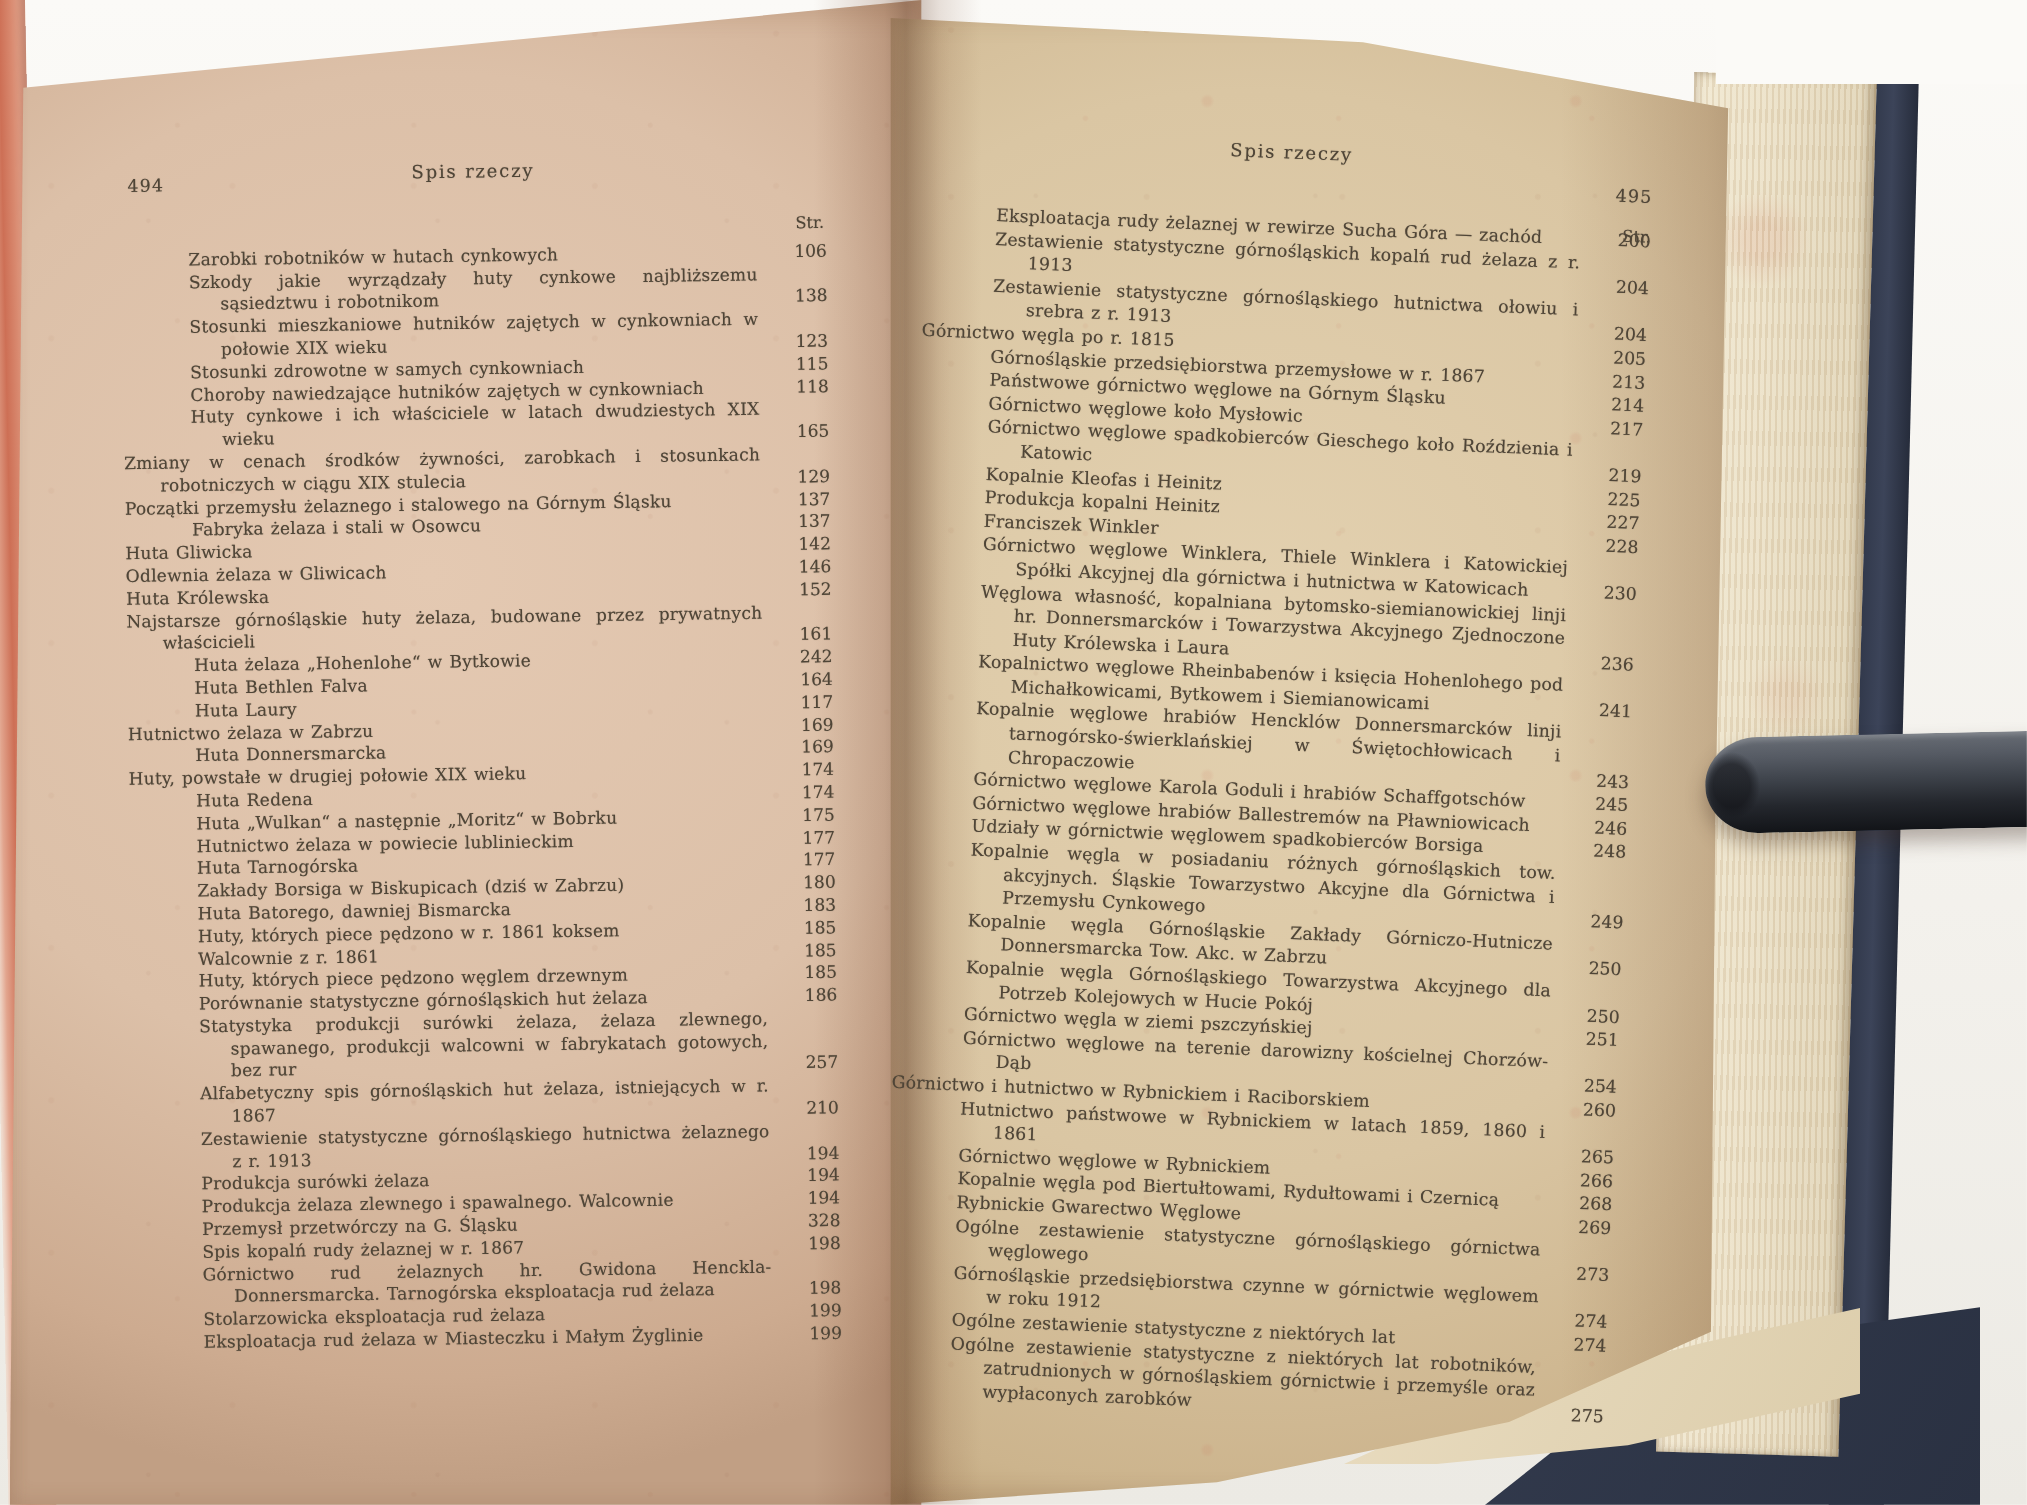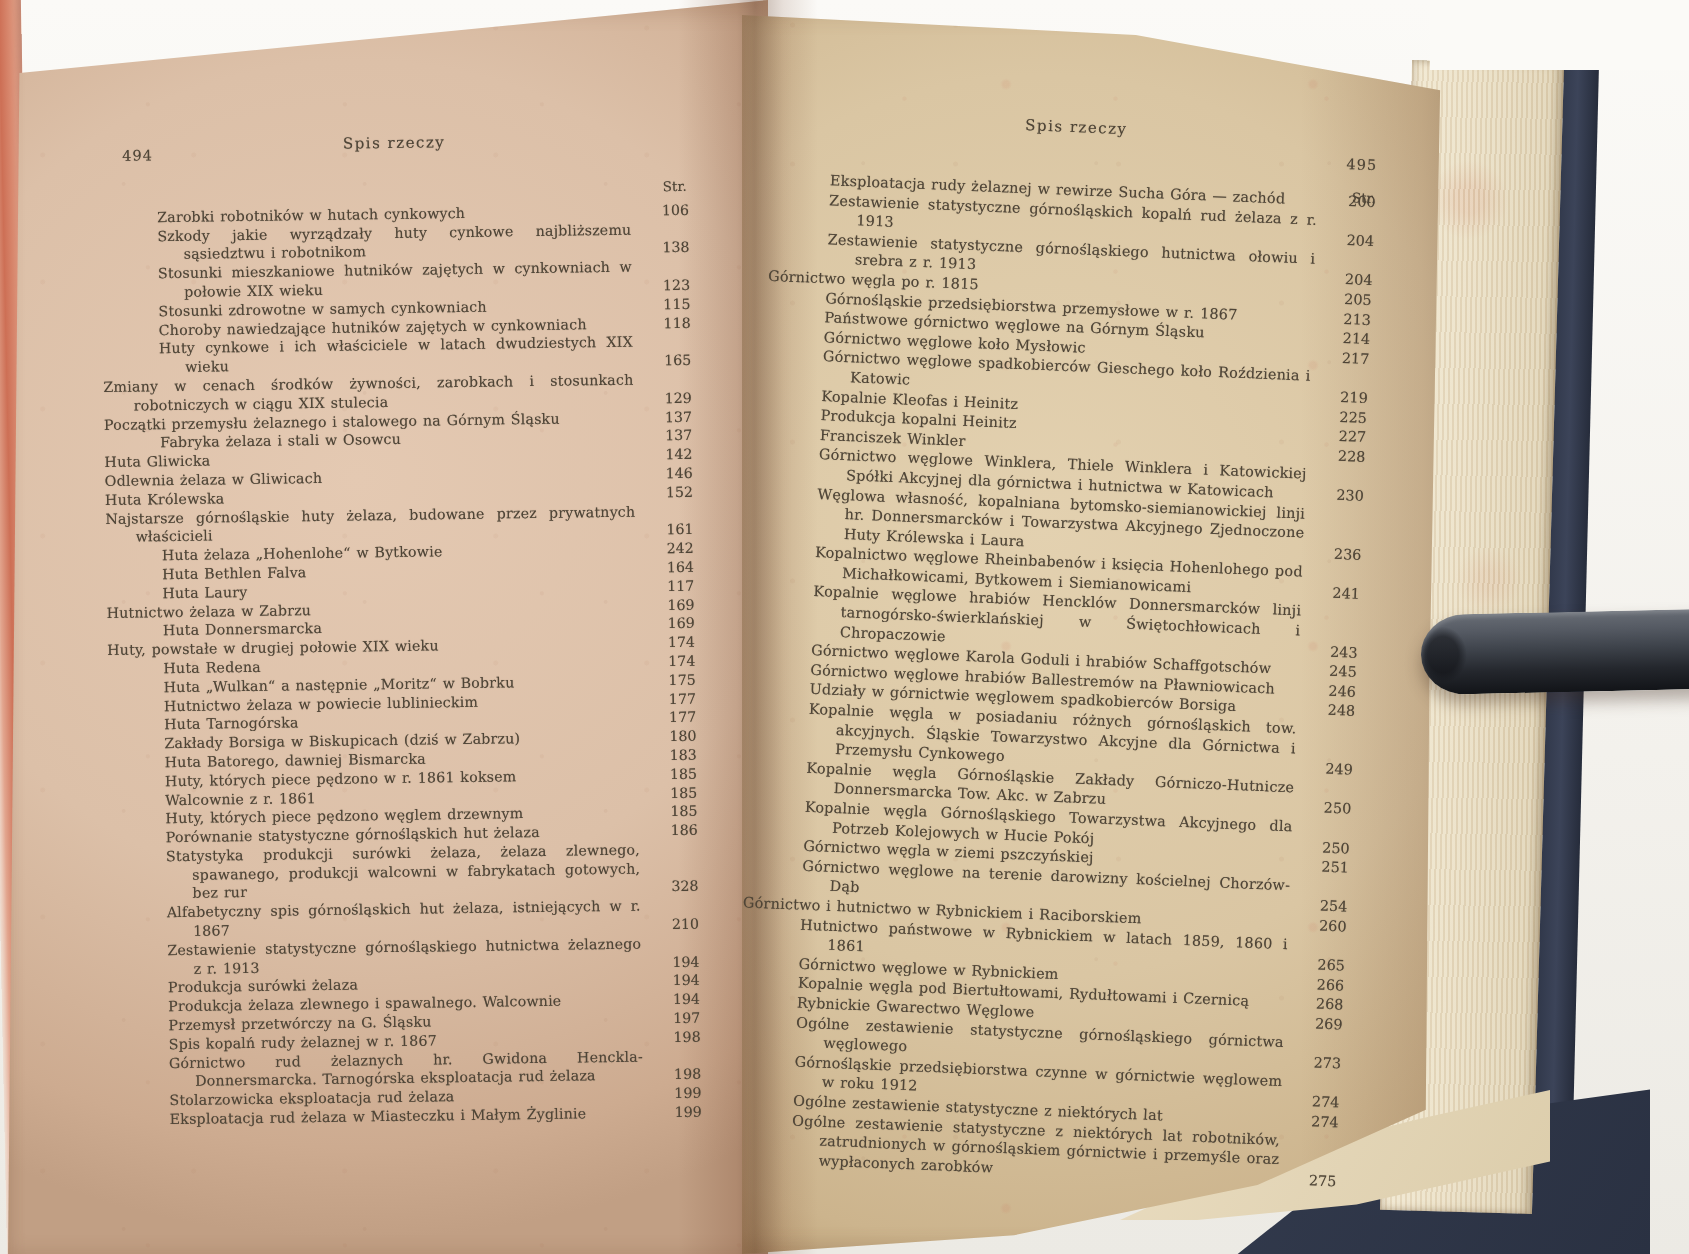--- a/index.html
+++ b/index.html
@@ -70,7 +70,7 @@
 
   .phead{position:relative;height:22px;}
   .ptitle{display:block;text-align:center;font-size:15px;letter-spacing:1.5px;}
-  .pageno-left{position:absolute;left:22px;top:9px;font-size:14.5px;letter-spacing:1px;}
+  .pageno-left{position:absolute;left:6px;top:9px;font-size:14.5px;letter-spacing:1px;}
   .numhead-right{position:absolute;right:0;top:26px;text-align:right;}
   .pageno-right{display:block;font-size:14.5px;letter-spacing:1px;}
   .strhead-right{display:block;margin-top:13px;font-size:13.5px;}

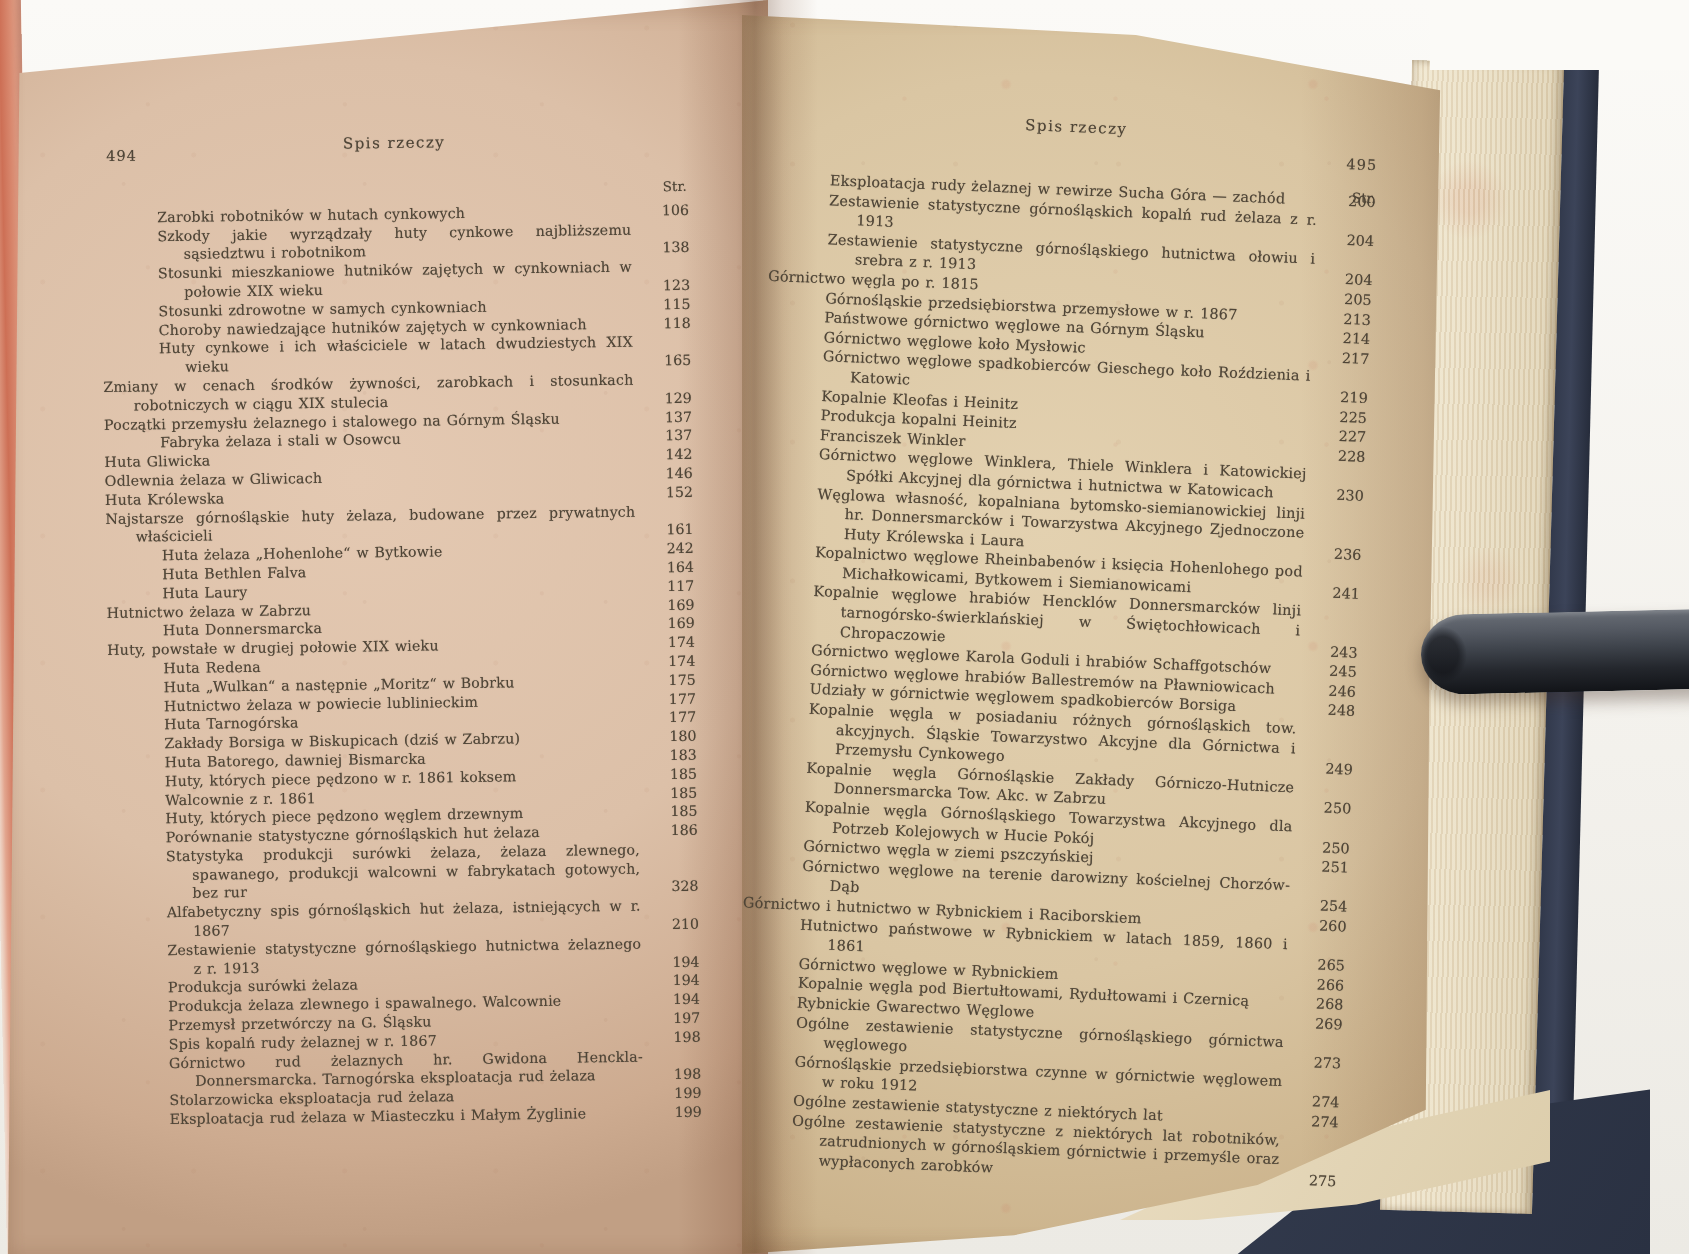--- a/index.html
+++ b/index.html
@@ -267,7 +267,7 @@
 
   <div class="row lvl1">
     <span class="t">Statystyka produkcji surówki żelaza, żelaza zlewnego, spawanego, produkcji walcowni w fabrykatach gotowych, bez rur</span>
-    <span class="n">328</span>
+    <span class="n">257</span>
   </div>
 
   <div class="row lvl1">

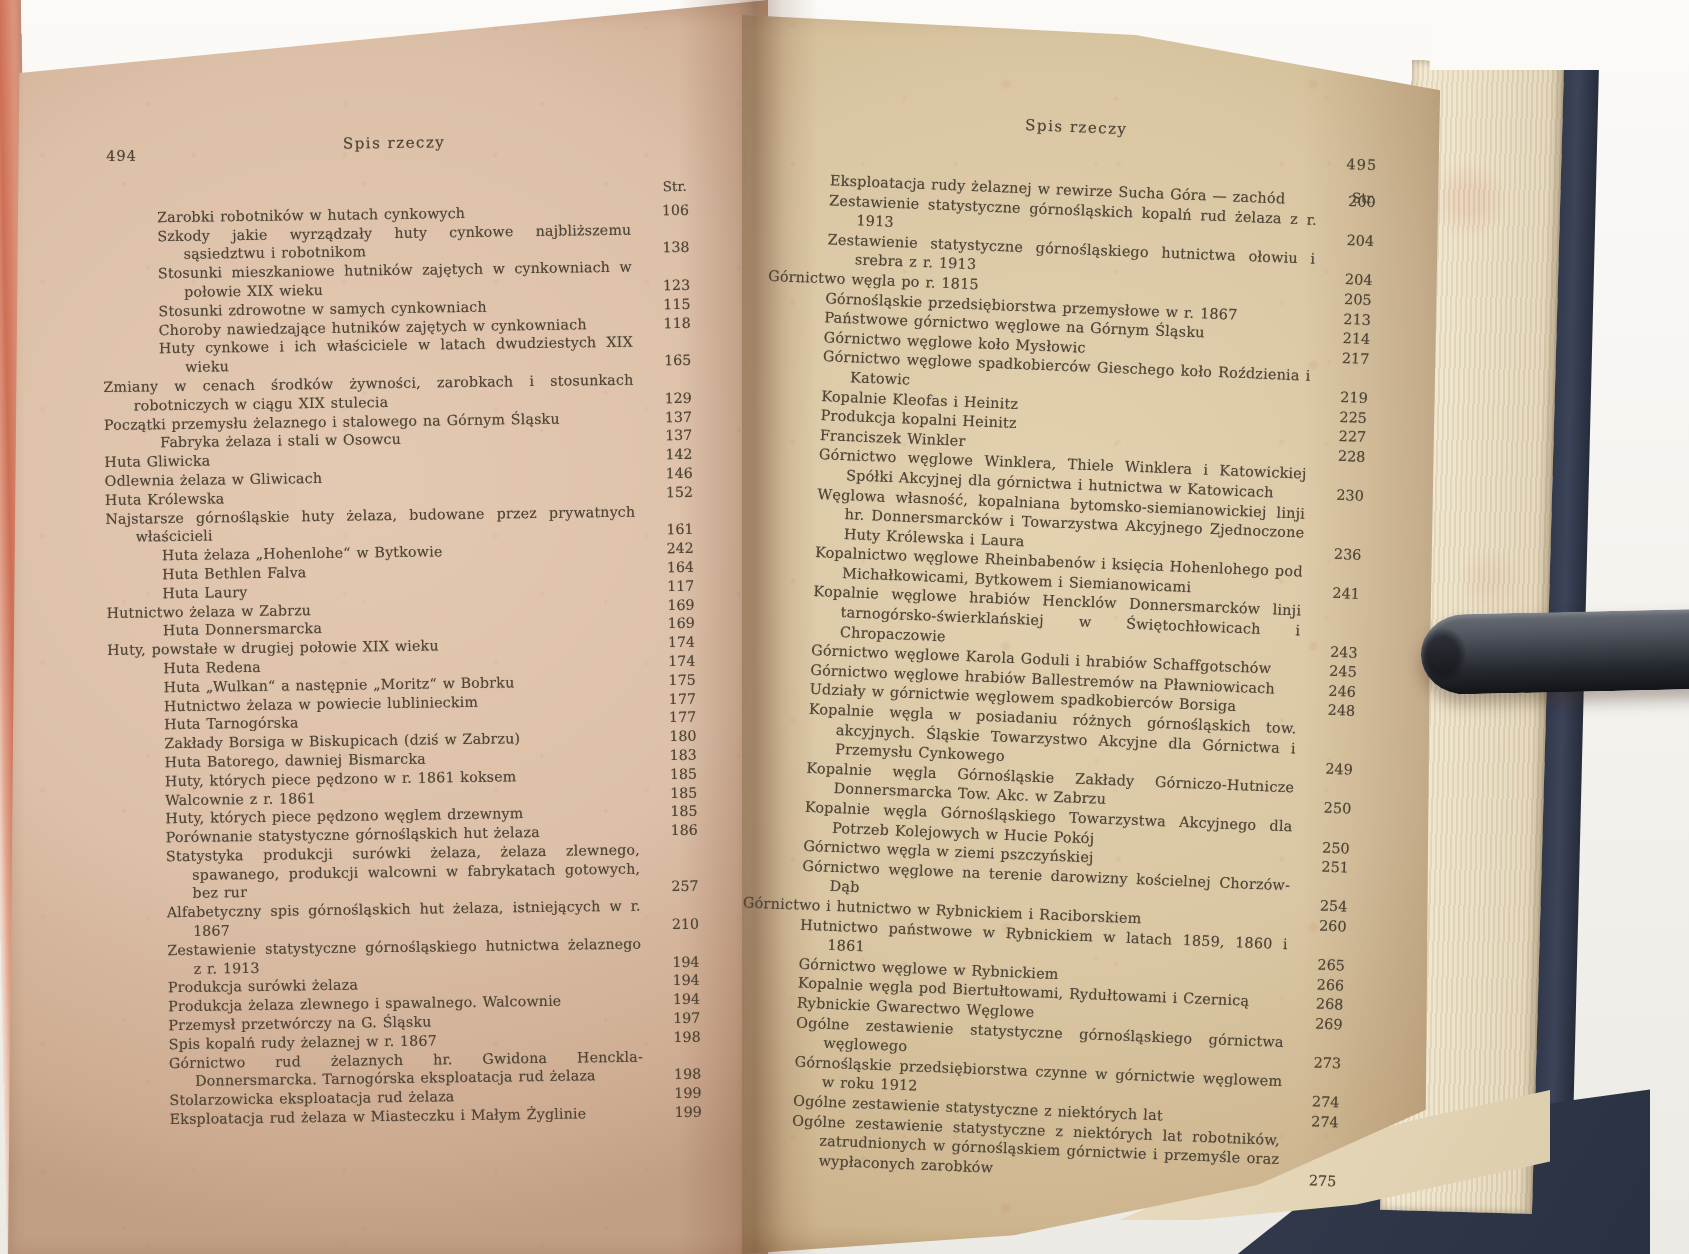--- a/index.html
+++ b/index.html
@@ -292,7 +292,7 @@
 
   <div class="row lvl1">
     <span class="t">Przemysł przetwórczy na G. Śląsku</span>
-    <span class="n">197</span>
+    <span class="n">328</span>
   </div>
 
   <div class="row lvl1">

